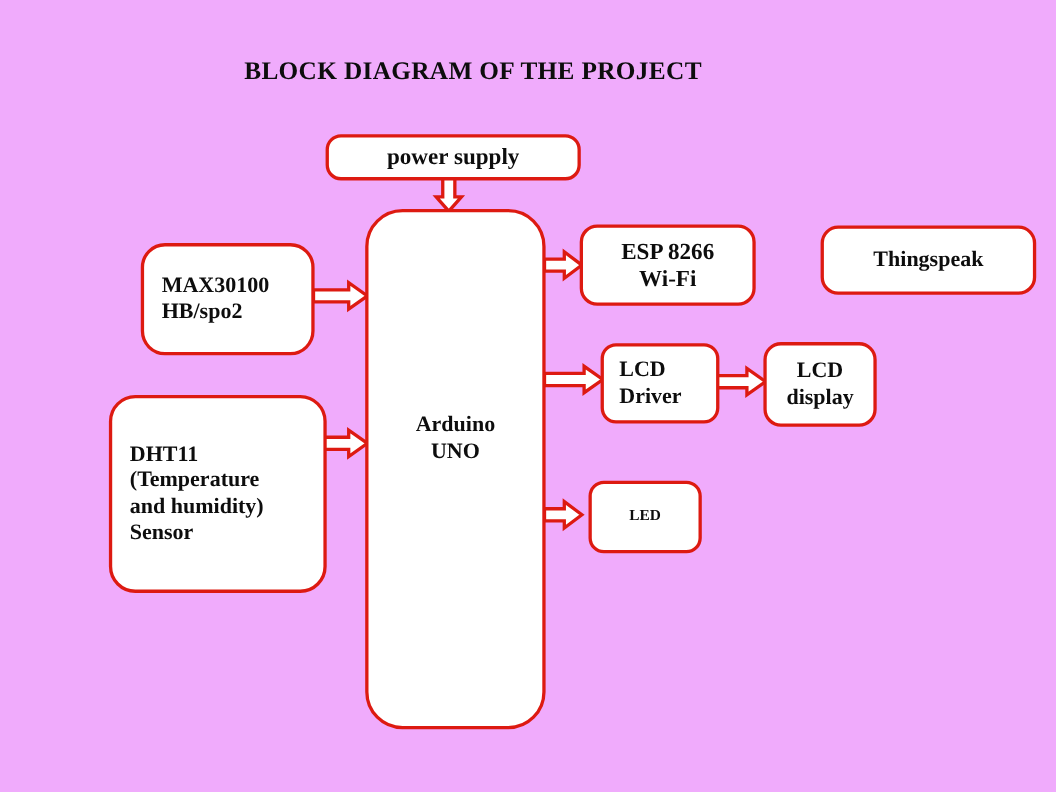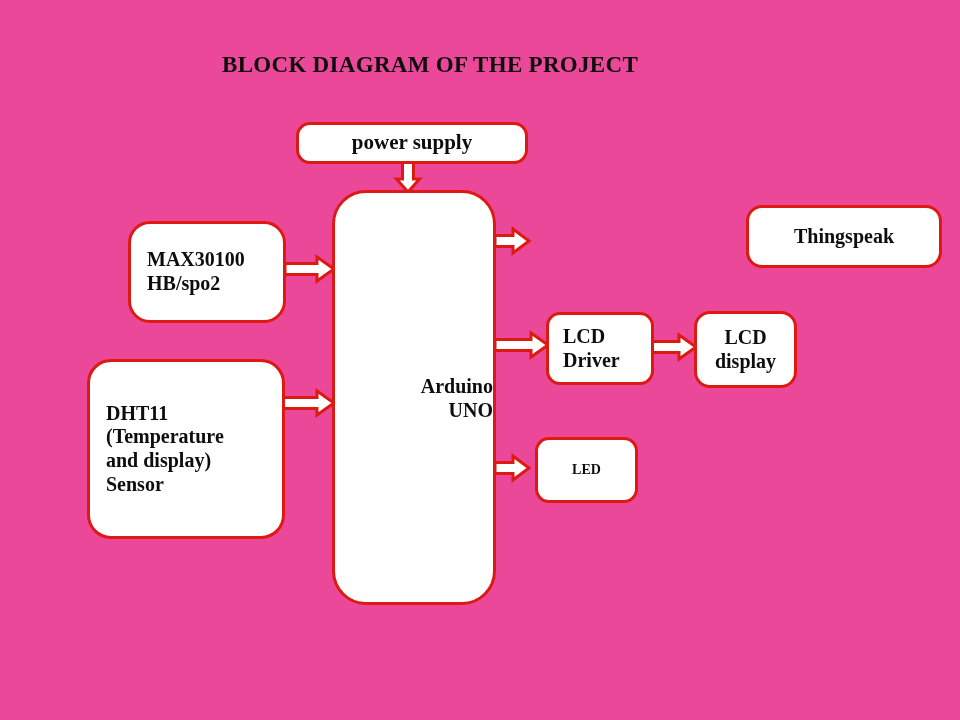--- a/index.html
+++ b/index.html
@@ -17,7 +17,7 @@
     position: relative;
     width: 960px;
     height: 720px;
-    background: #ec4899;
+    background: #f0abfc;
   }
   #diagram-title {
     position: absolute;

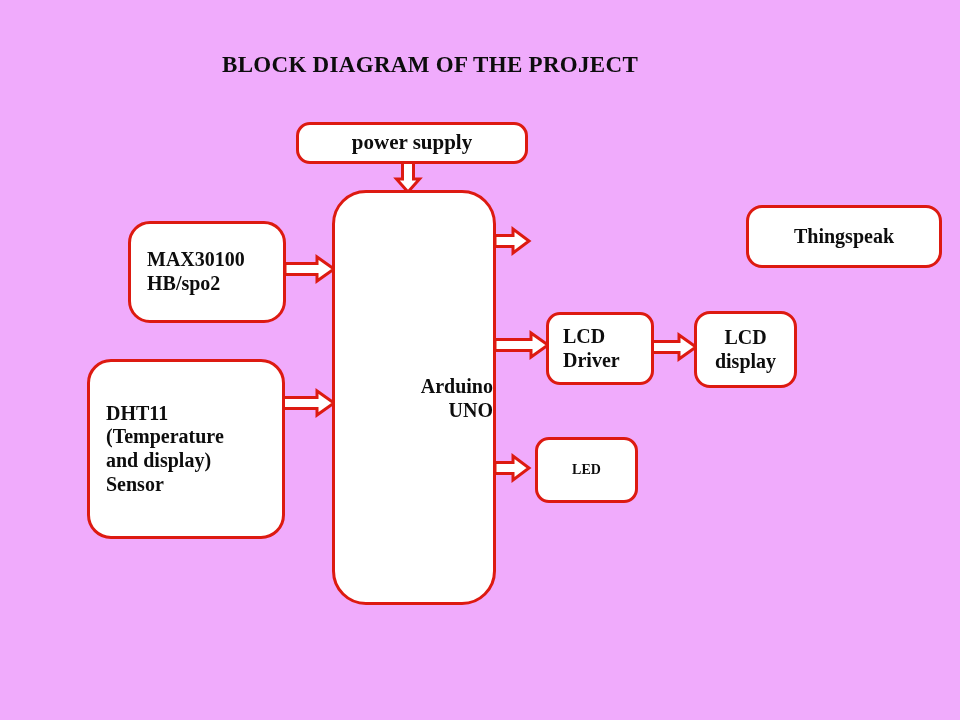--- a/index.html
+++ b/index.html
@@ -175,6 +175,10 @@
     <span class="line">UNO</span>
   </div>
 
+  <div class="node center-text" id="node-esp8266">
+    <span class="line">ESP 8266</span>
+    <span class="line">Wi-Fi</span>
+  </div>
 
   <div class="node center-text" id="node-thingspeak">
     <span class="line">Thingspeak</span>

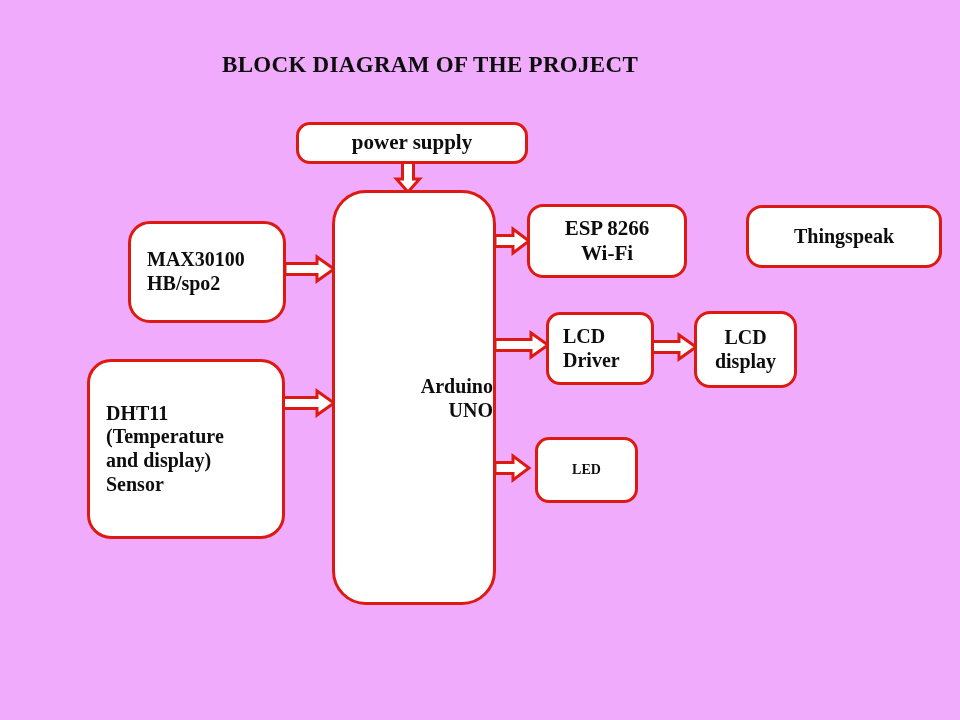--- a/index.html
+++ b/index.html
@@ -64,11 +64,10 @@
     padding-left: 16px; padding-right: 8px;
   }
   #node-arduino {
-    left: 332px; top: 190px; width: 164px; height: 415px;
+    left: 332px; top: 190px; width: 164px; height: 473px;
     border-radius: 34px; font-size: 20px;
     justify-content: flex-start;
     padding-top: 182px;
-    align-items: flex-end;
   }
   #node-esp8266 {
     left: 527px; top: 204px; width: 160px; height: 74px;

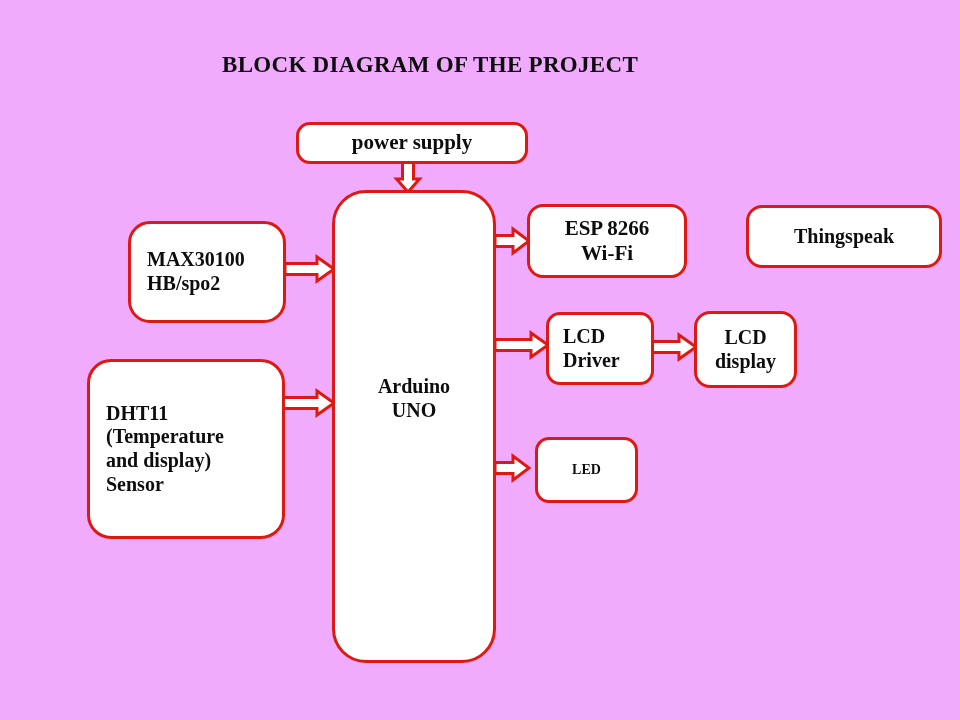--- a/index.html
+++ b/index.html
@@ -59,7 +59,7 @@
     padding-left: 16px; padding-right: 8px;
   }
   #node-dht11 {
-    left: 87px; top: 359px; width: 198px; height: 180px;
+    left: 99px; top: 359px; width: 198px; height: 180px;
     border-radius: 24px; font-size: 20px;
     padding-left: 16px; padding-right: 8px;
   }

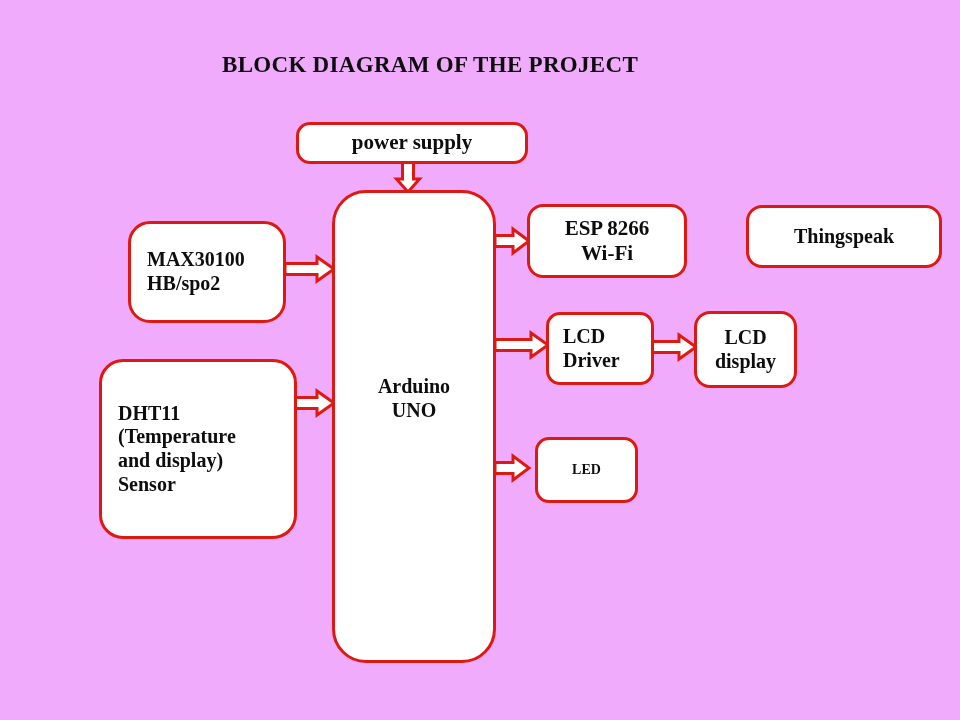--- a/index.html
+++ b/index.html
@@ -165,7 +165,7 @@
   <div class="node left-text" id="node-dht11">
     <span class="line">DHT11</span>
     <span class="line">(Temperature</span>
-    <span class="line">and display)</span>
+    <span class="line">and humidity)</span>
     <span class="line">Sensor</span>
   </div>
 

